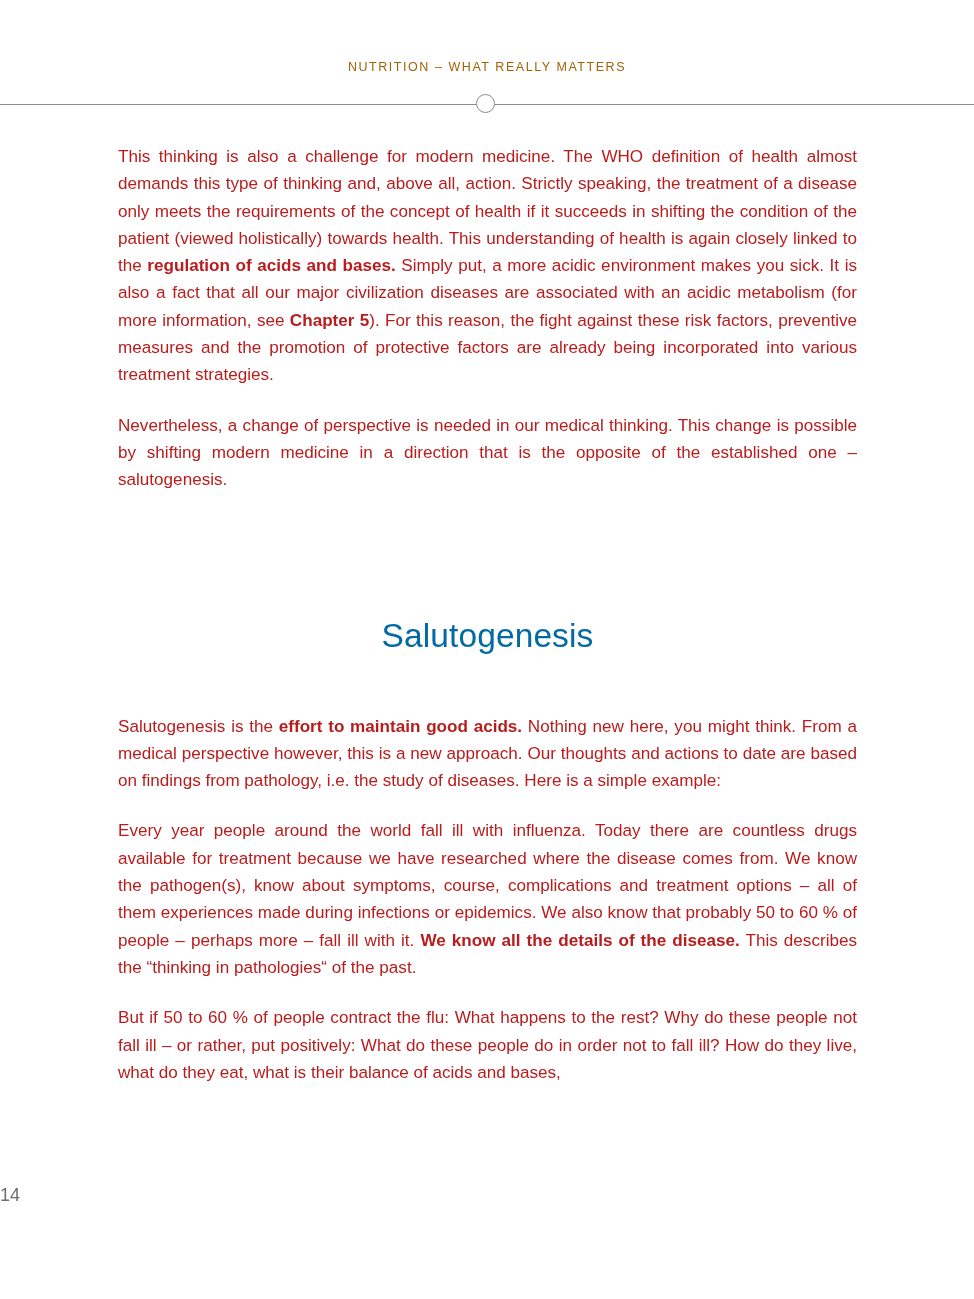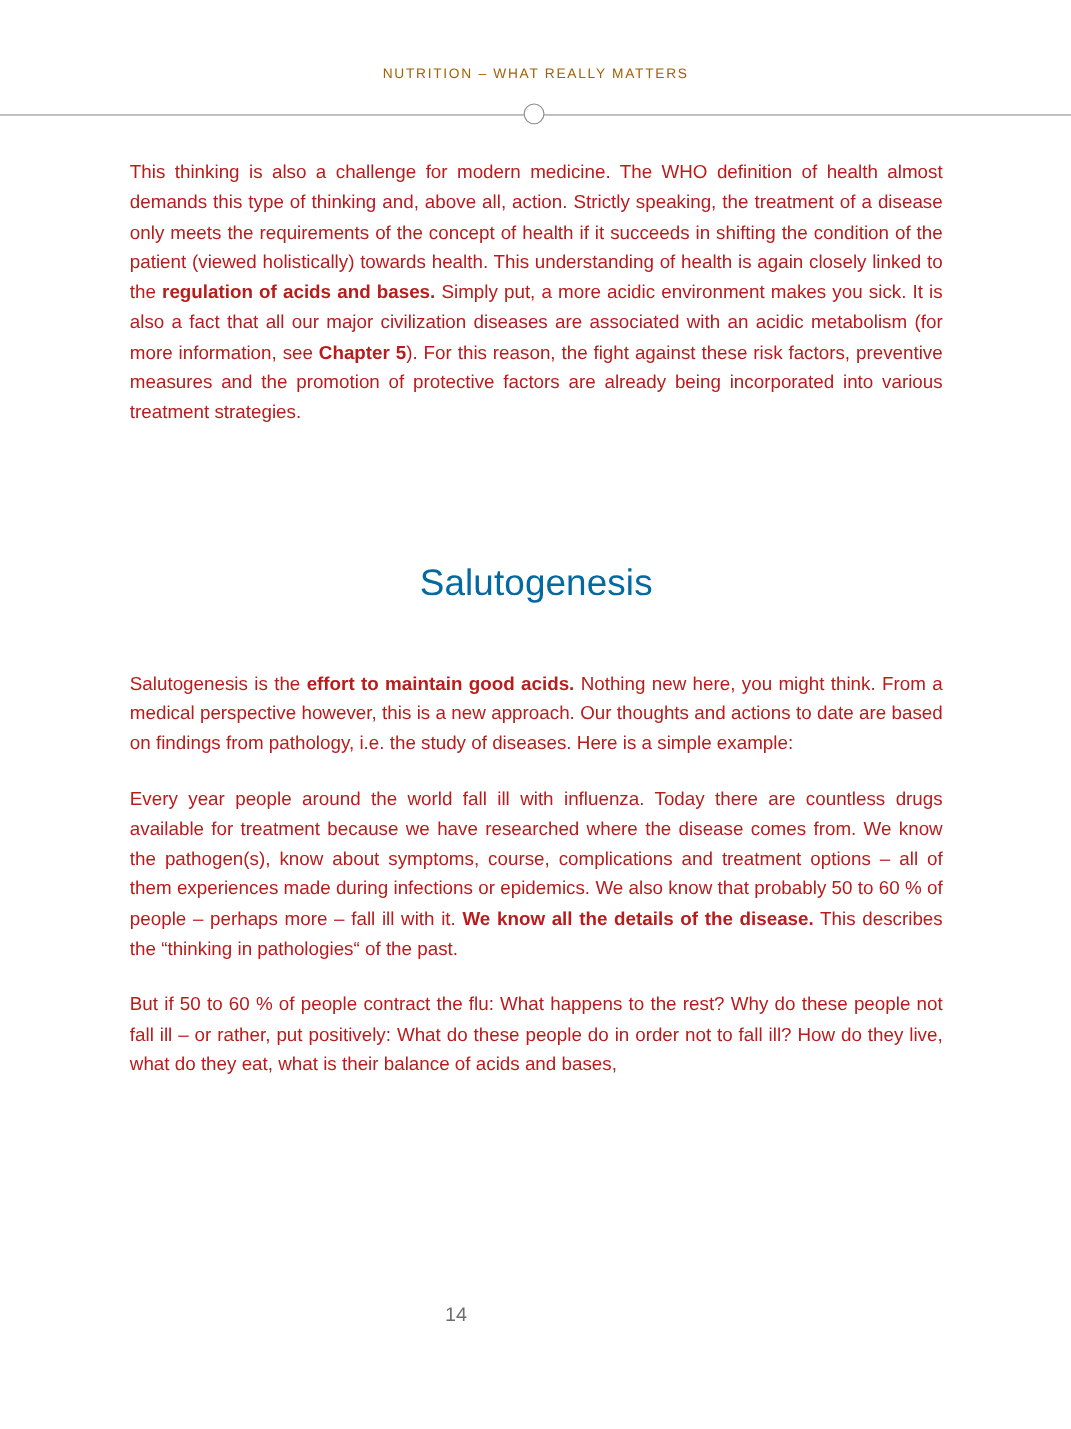--- a/index.html
+++ b/index.html
@@ -129,6 +129,7 @@
 
   <p class="body-par">This thinking is also a challenge for modern medicine. The WHO definition of health almost demands this type of thinking and, above all, action. Strictly speaking, the treatment of a disease only meets the requirements of the concept of health if it succeeds in shifting the condition of the patient (viewed holistically) towards health. This understanding of health is again closely linked to the <b>regulation of acids and bases.</b> Simply put, a more acidic environment makes you sick. It is also a fact that all our major civilization diseases are associated with an acidic metabolism (for more information, see <b>Chapter 5</b>). For this reason, the fight against these risk factors, preventive measures and the promotion of protective factors are already being incorporated into various treatment strategies.</p>
 
+  <p class="body-par">Nevertheless, a change of perspective is needed in our medical thinking. This change is possible by shifting modern medicine in a direction that is the opposite of the established one – salutogenesis.</p>
 
   <div class="spacer-before-heading"></div>
 

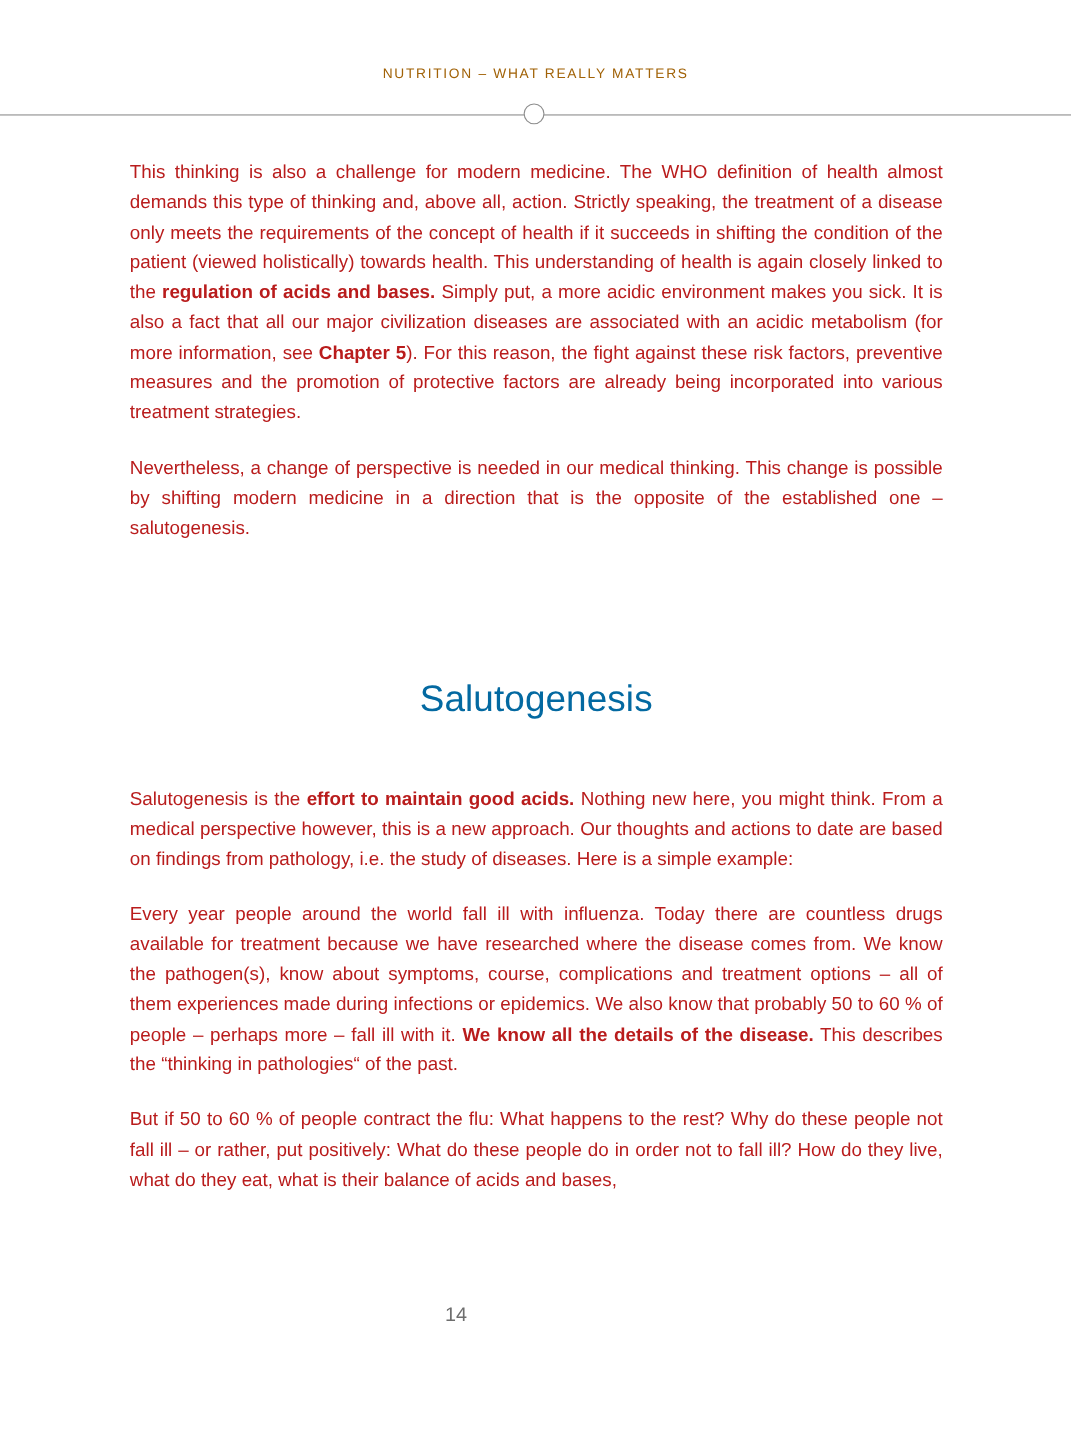--- a/index.html
+++ b/index.html
@@ -109,7 +109,7 @@
     top: 1185px;
     left: 0;
     width: 829px;
-    text-align: center;
+    text-align: left;
     font-size: 18px;
     color: #6e6e6e;
     font-weight: 400;

